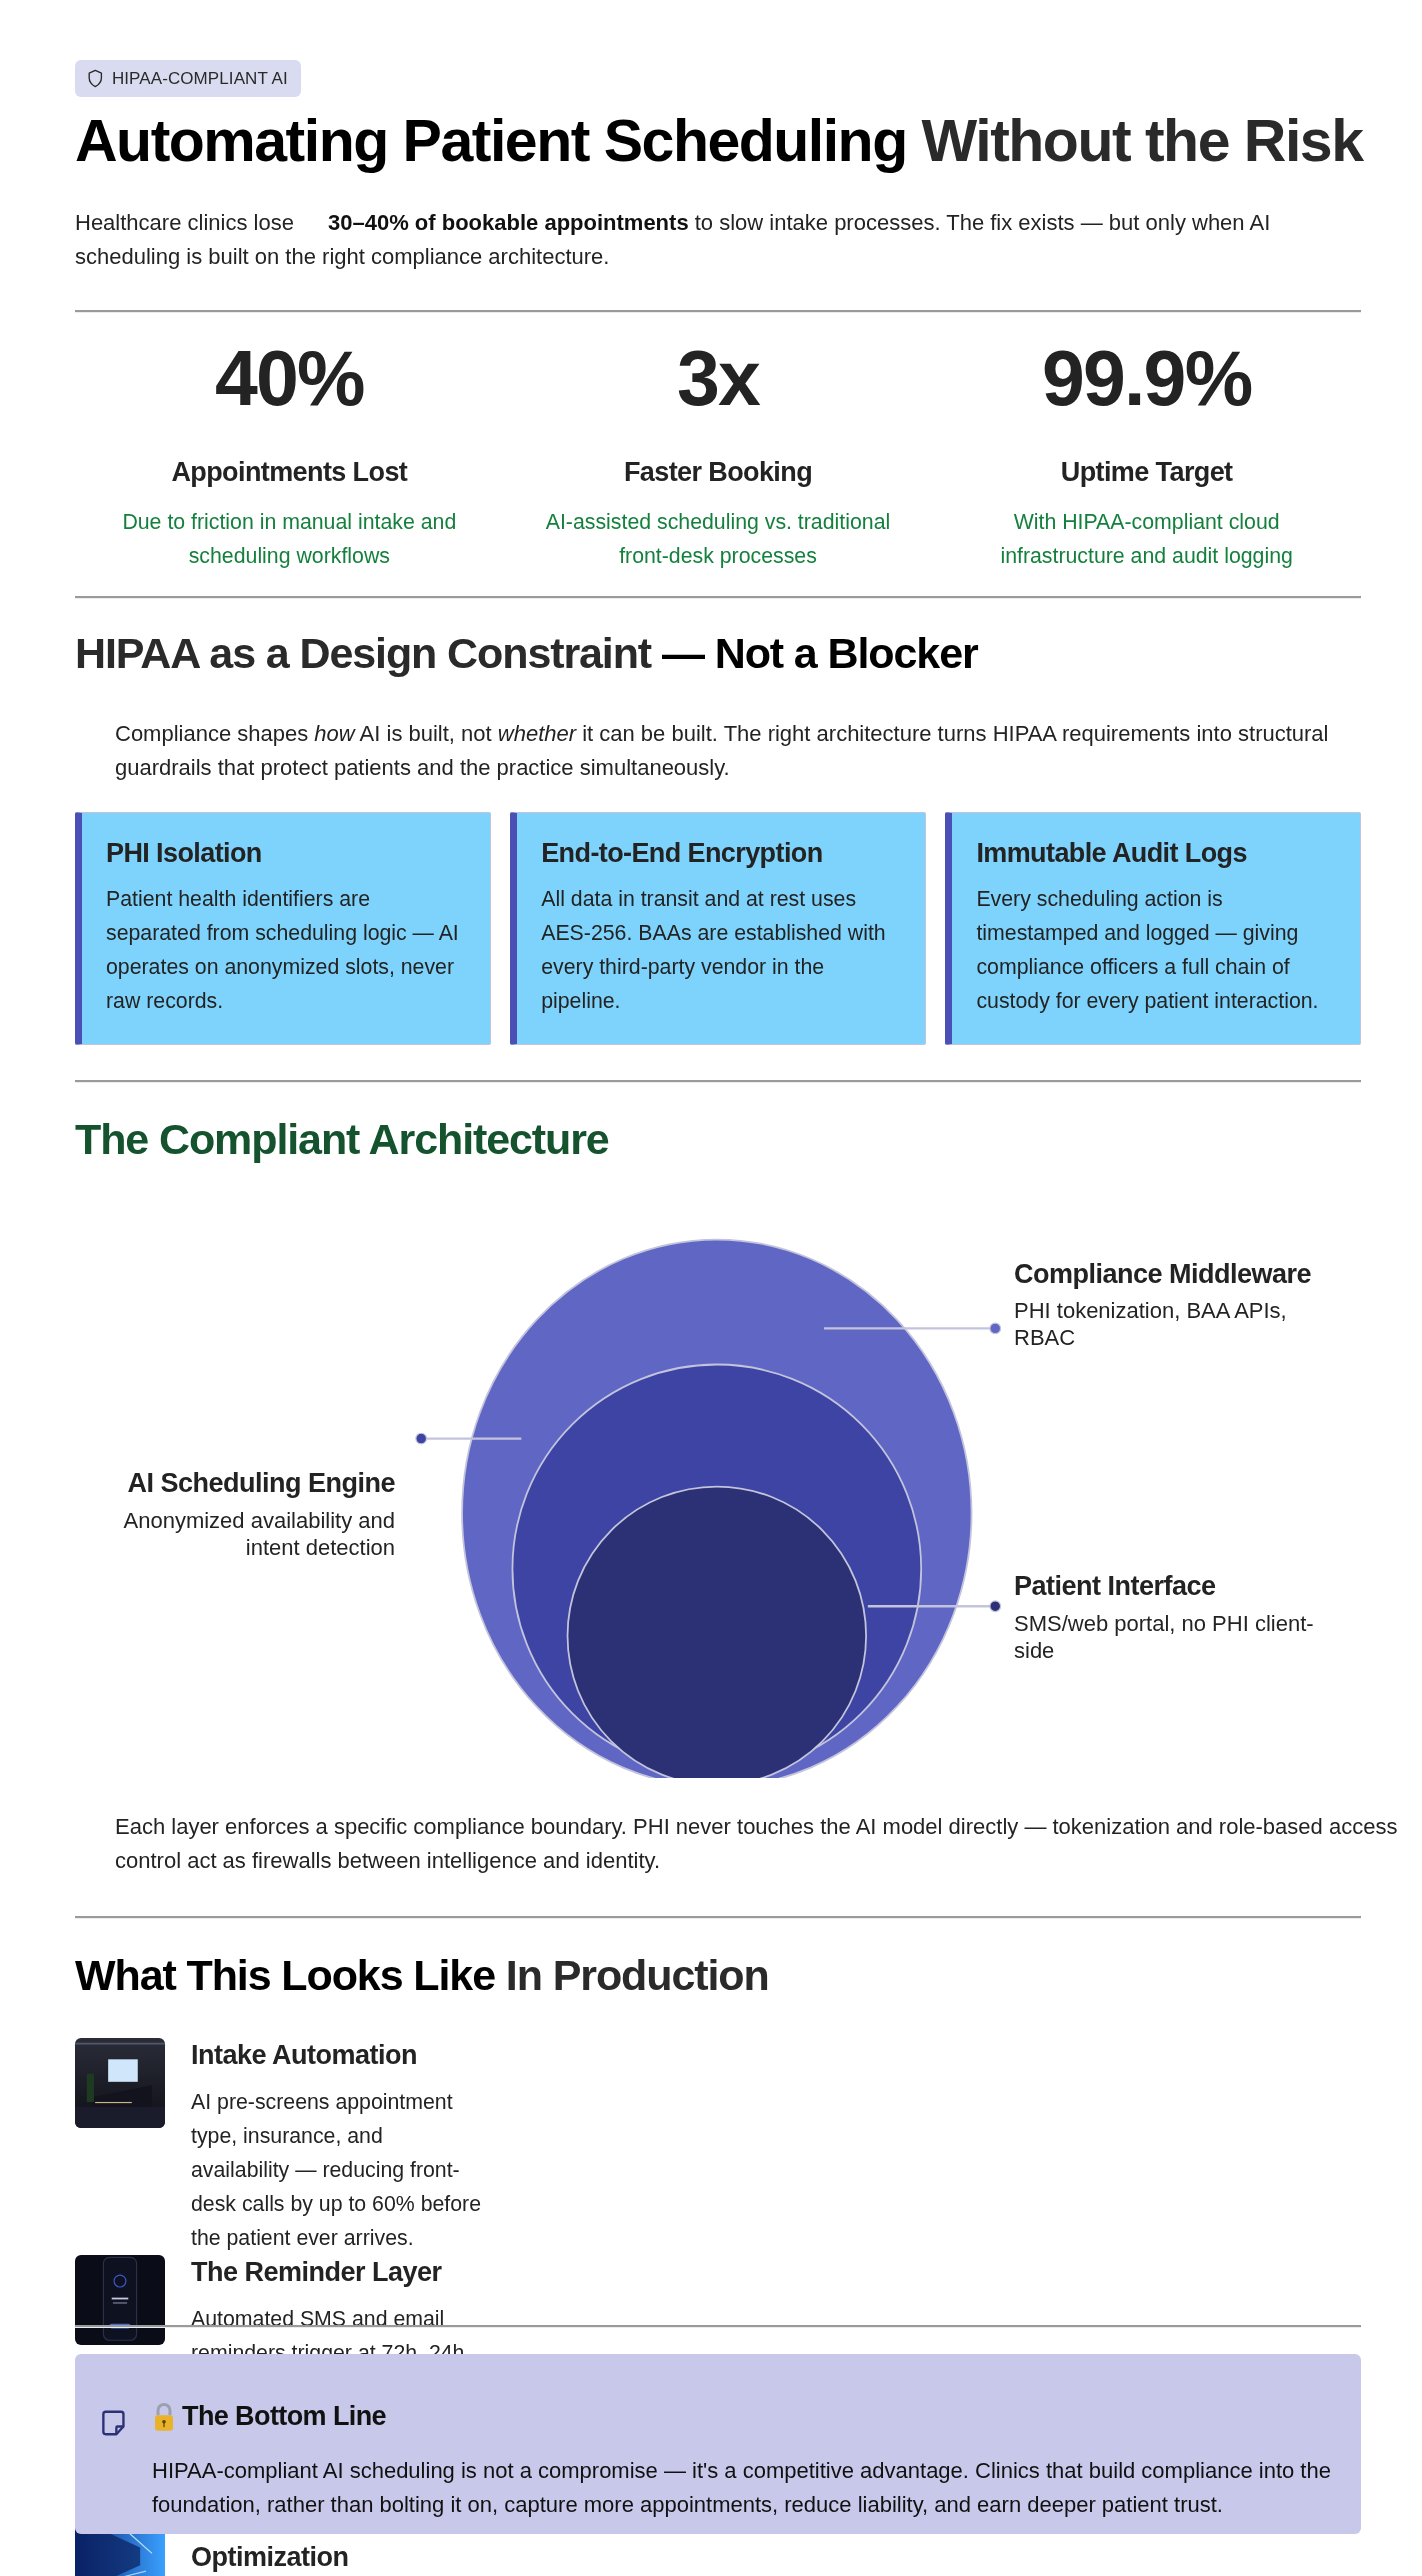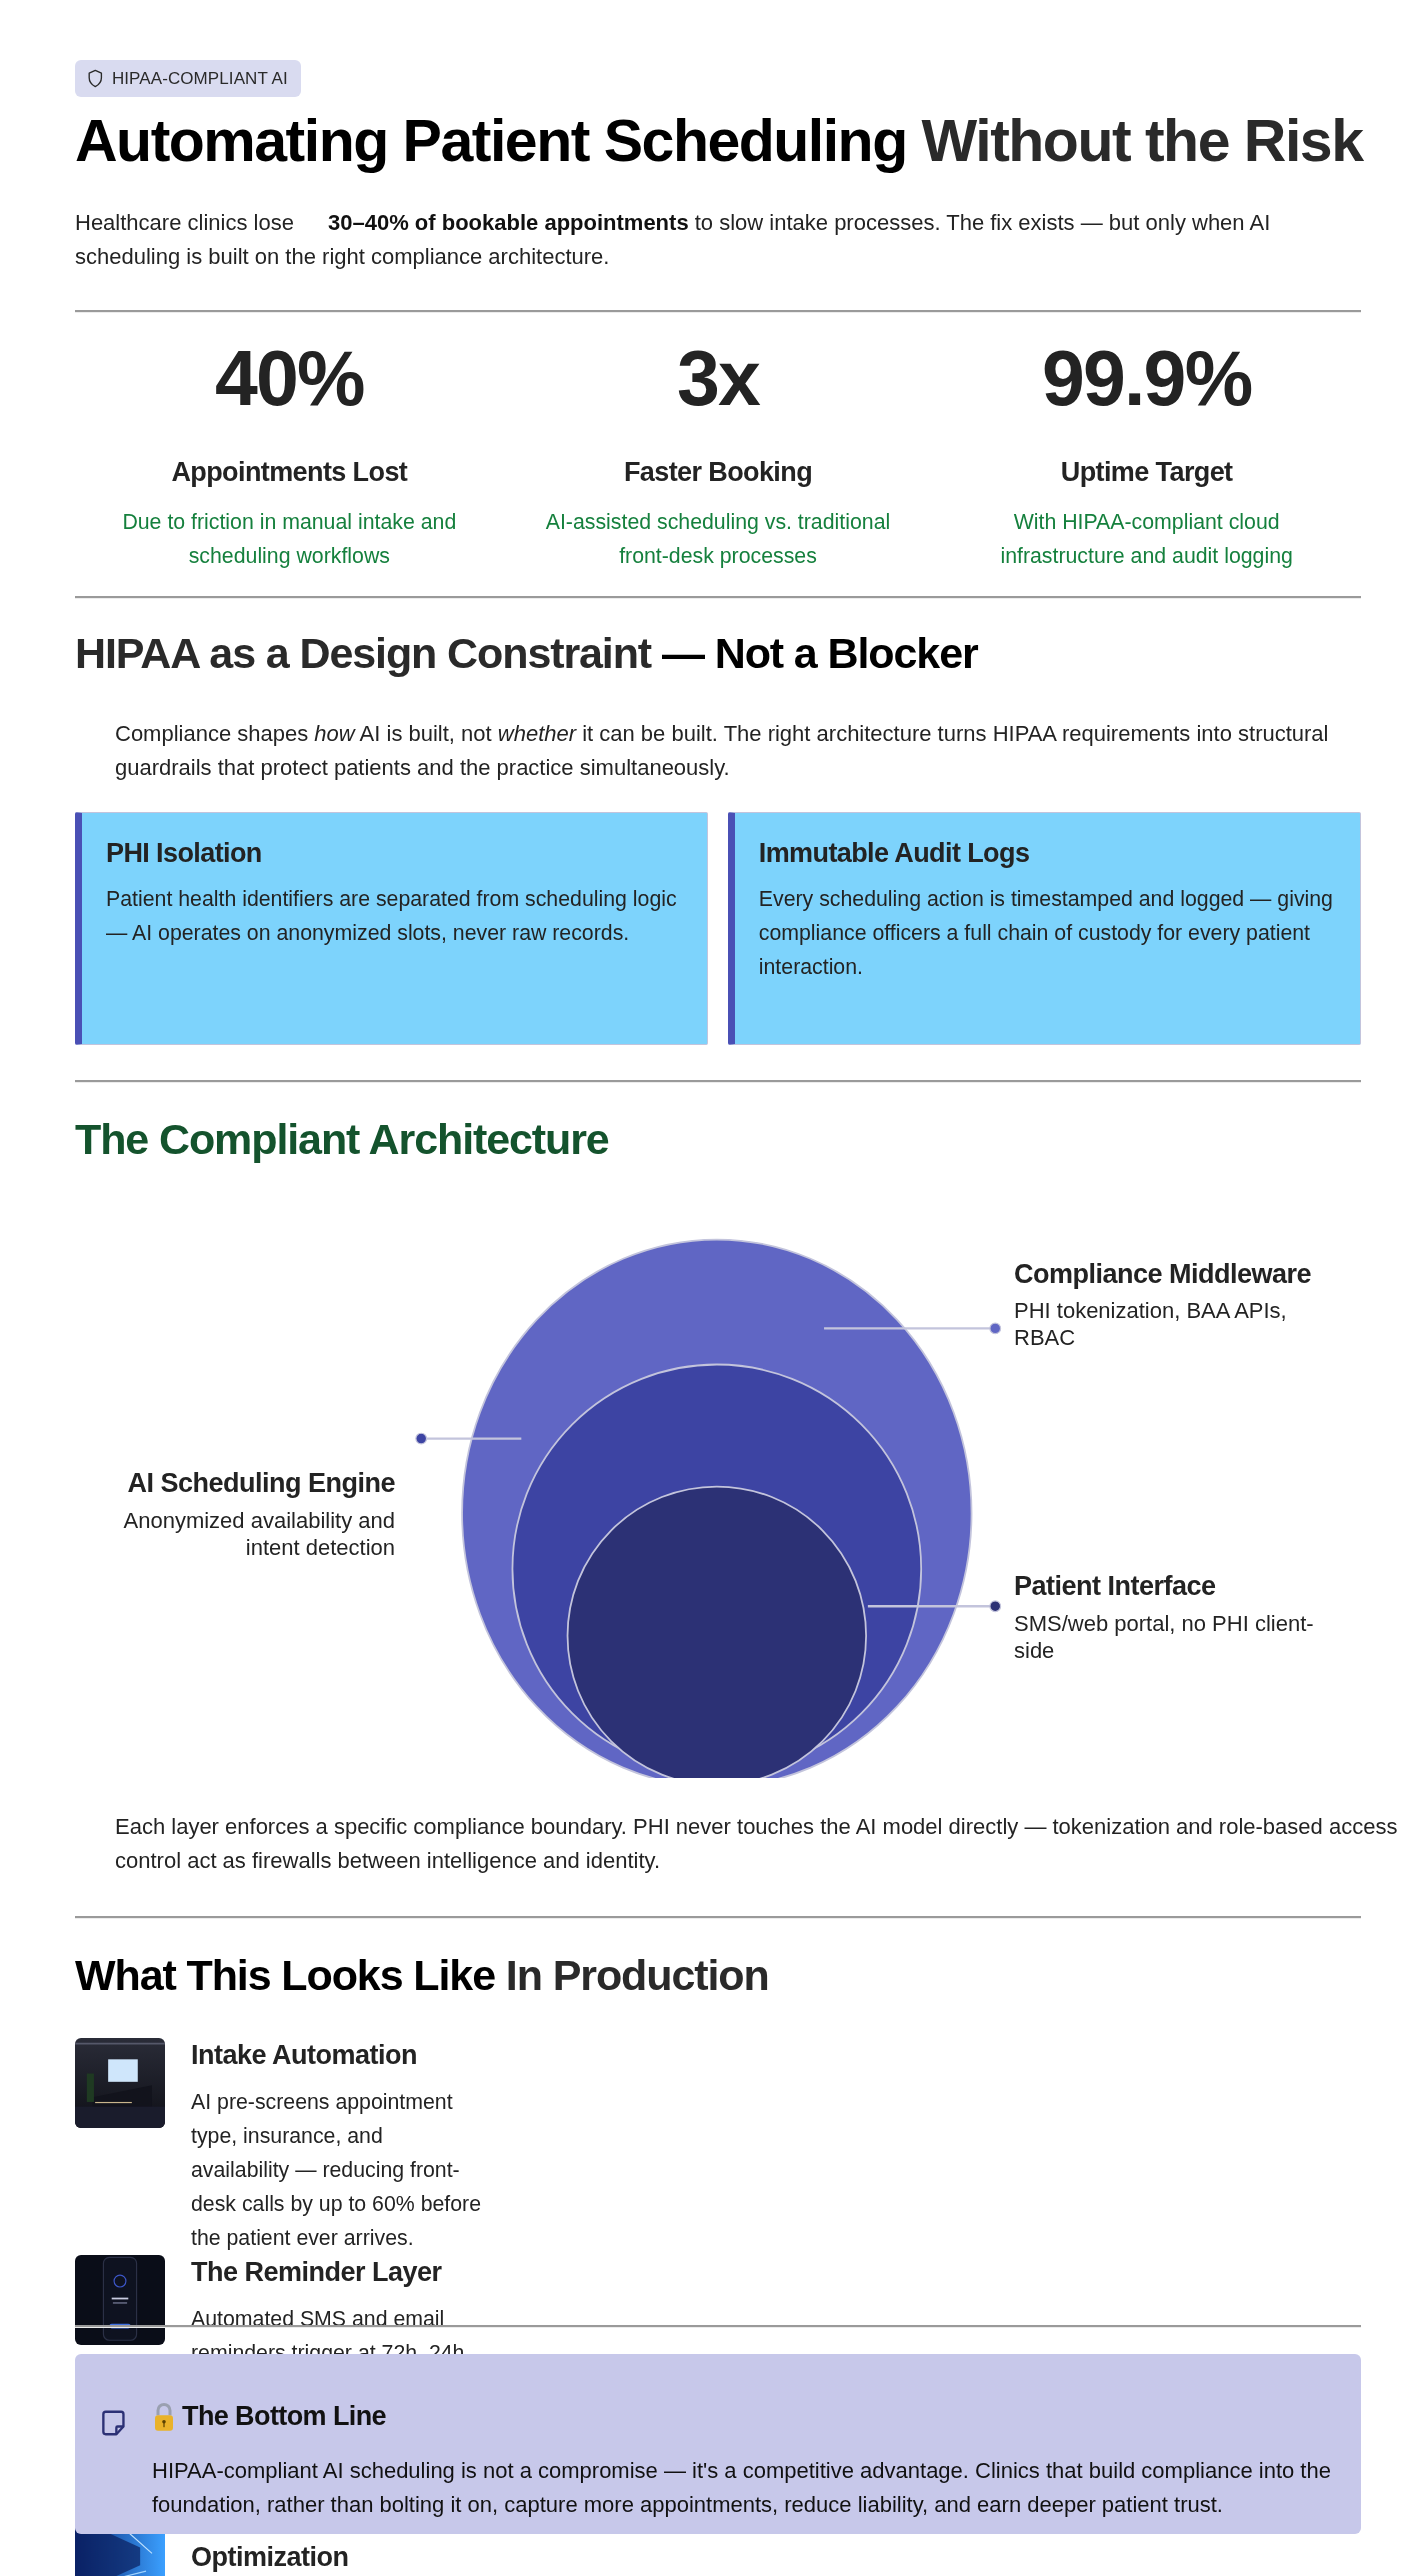--- a/index.html
+++ b/index.html
@@ -144,6 +144,10 @@
     <div class="card">
       <div class="card-title">PHI Isolation</div>
       <div class="card-body">Patient health identifiers are separated from scheduling logic — AI operates on anonymized slots, never raw records.</div>
+    </div>
+    <div class="card">
+      <div class="card-title">End-to-End Encryption</div>
+      <div class="card-body">All data in transit and at rest uses AES-256. BAAs are established with every third-party vendor in the pipeline.</div>
     </div>
     <div class="card">
       <div class="card-title">Immutable Audit Logs</div>

